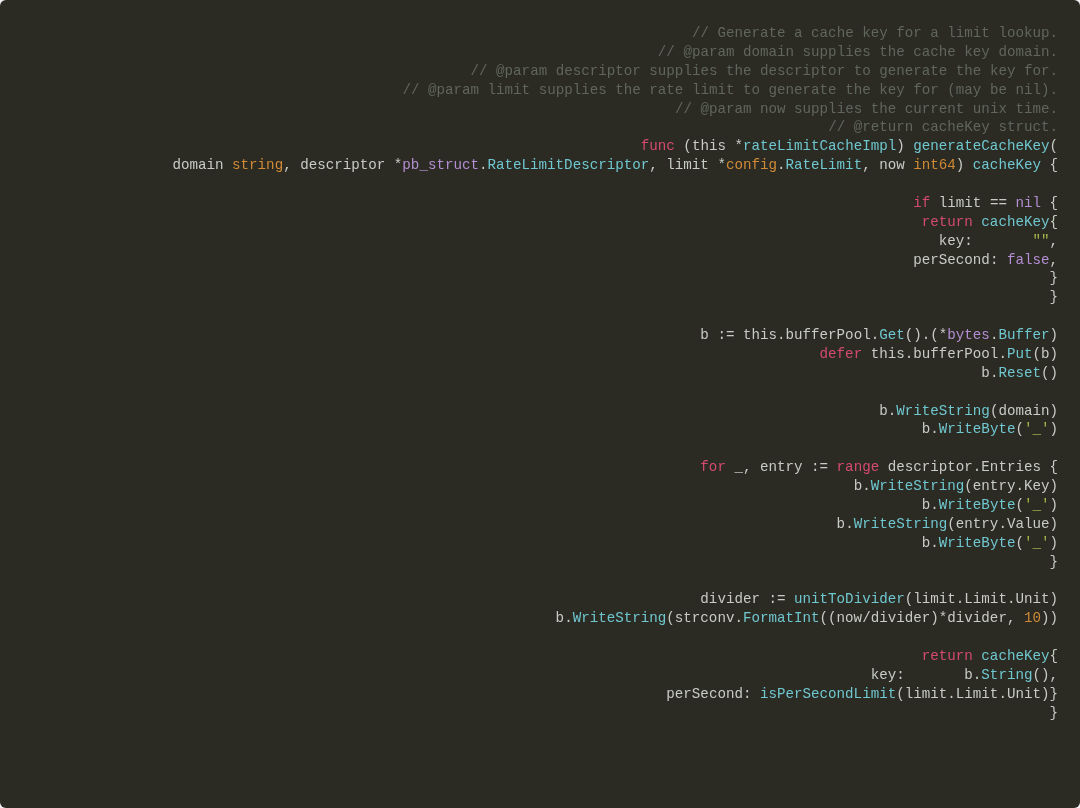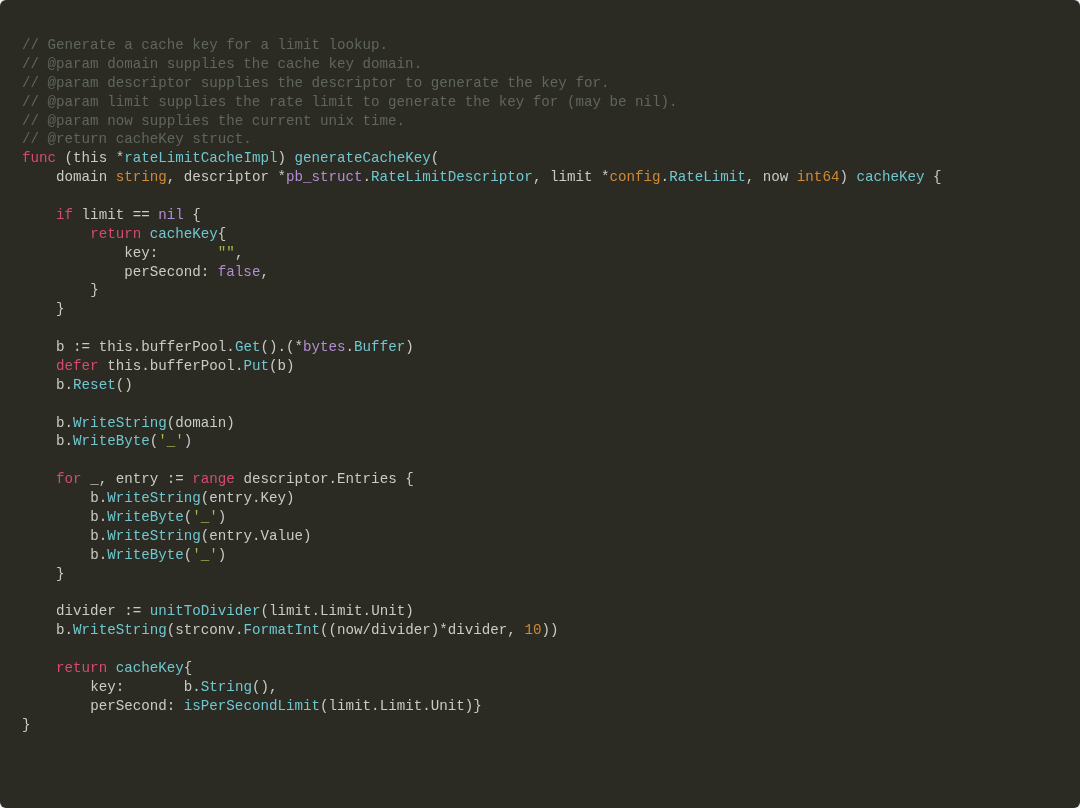--- a/index.html
+++ b/index.html
@@ -15,13 +15,14 @@
     height: 808px;
     background: #2b2b24;
     border-radius: 6px;
-    padding: 36px 22px;
+    padding: 24px 22px;
     font-family: "SFMono-Regular", Menlo, Consolas, "Liberation Mono", monospace;
     font-size: 14.2px;
     line-height: 1.33;
     white-space: pre;
     overflow: hidden;
     color: #c8ccc4;
+    text-align: right;
   }
   .c  { color: #60665b; }           
   .kw { color: #d44b6e; }           

